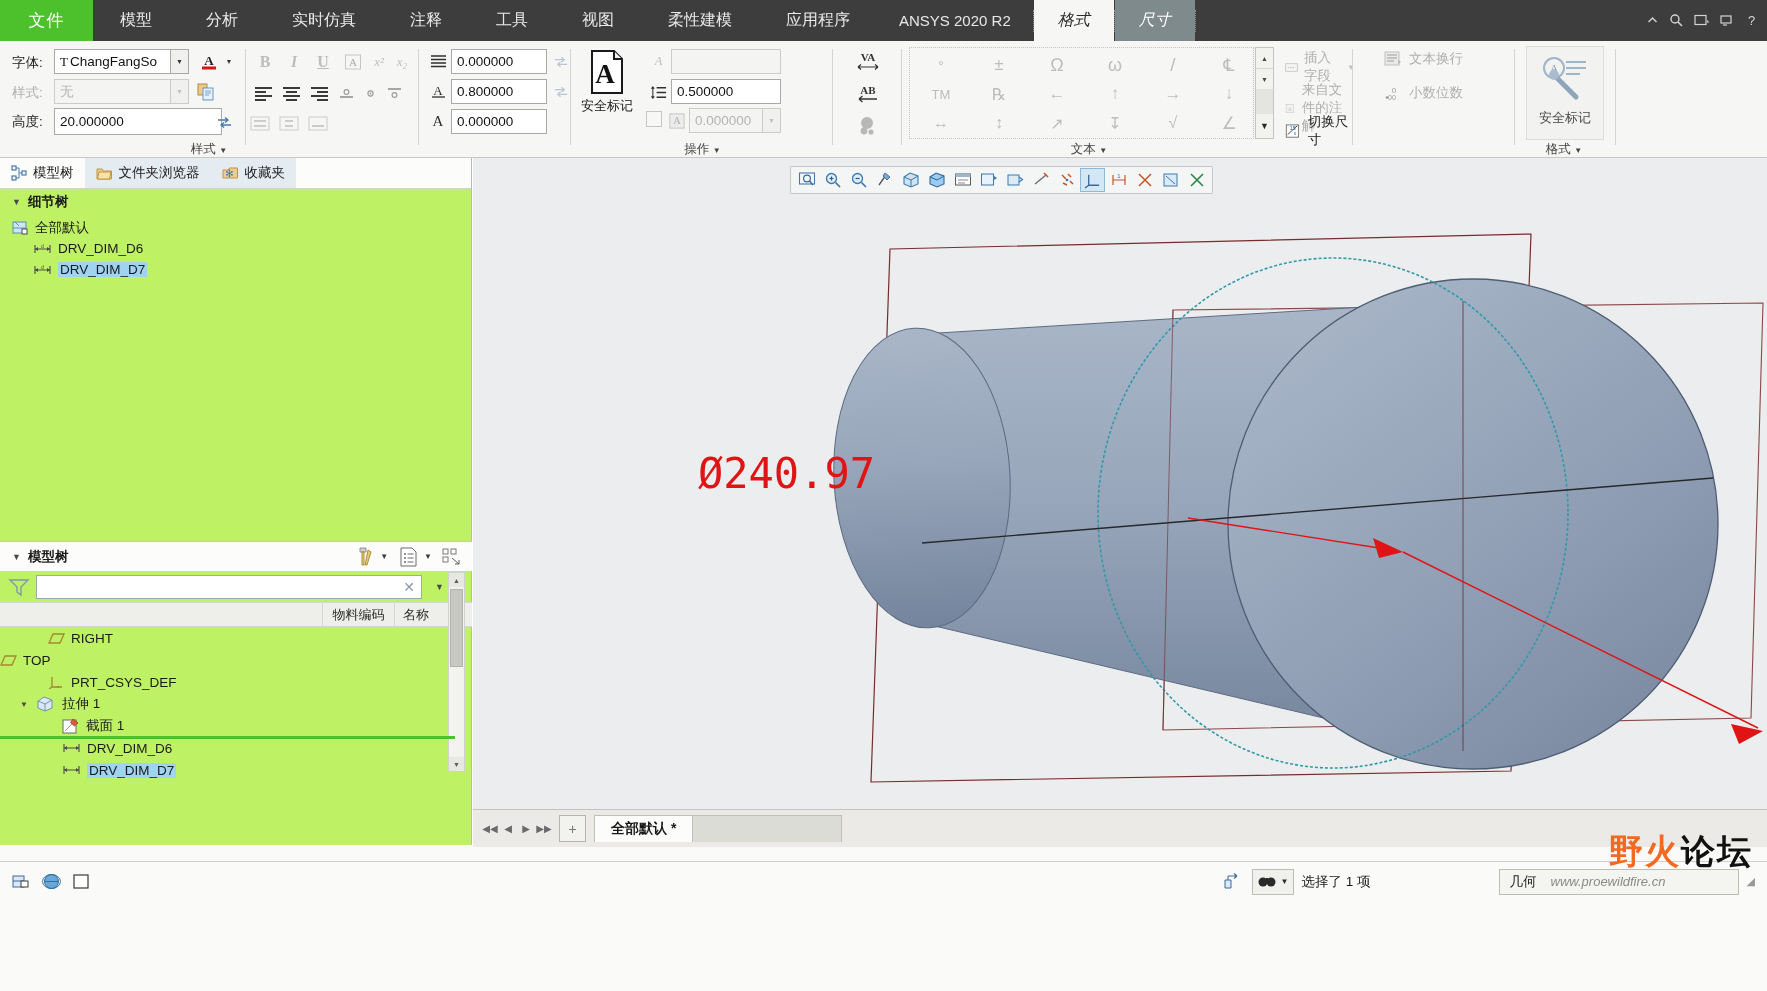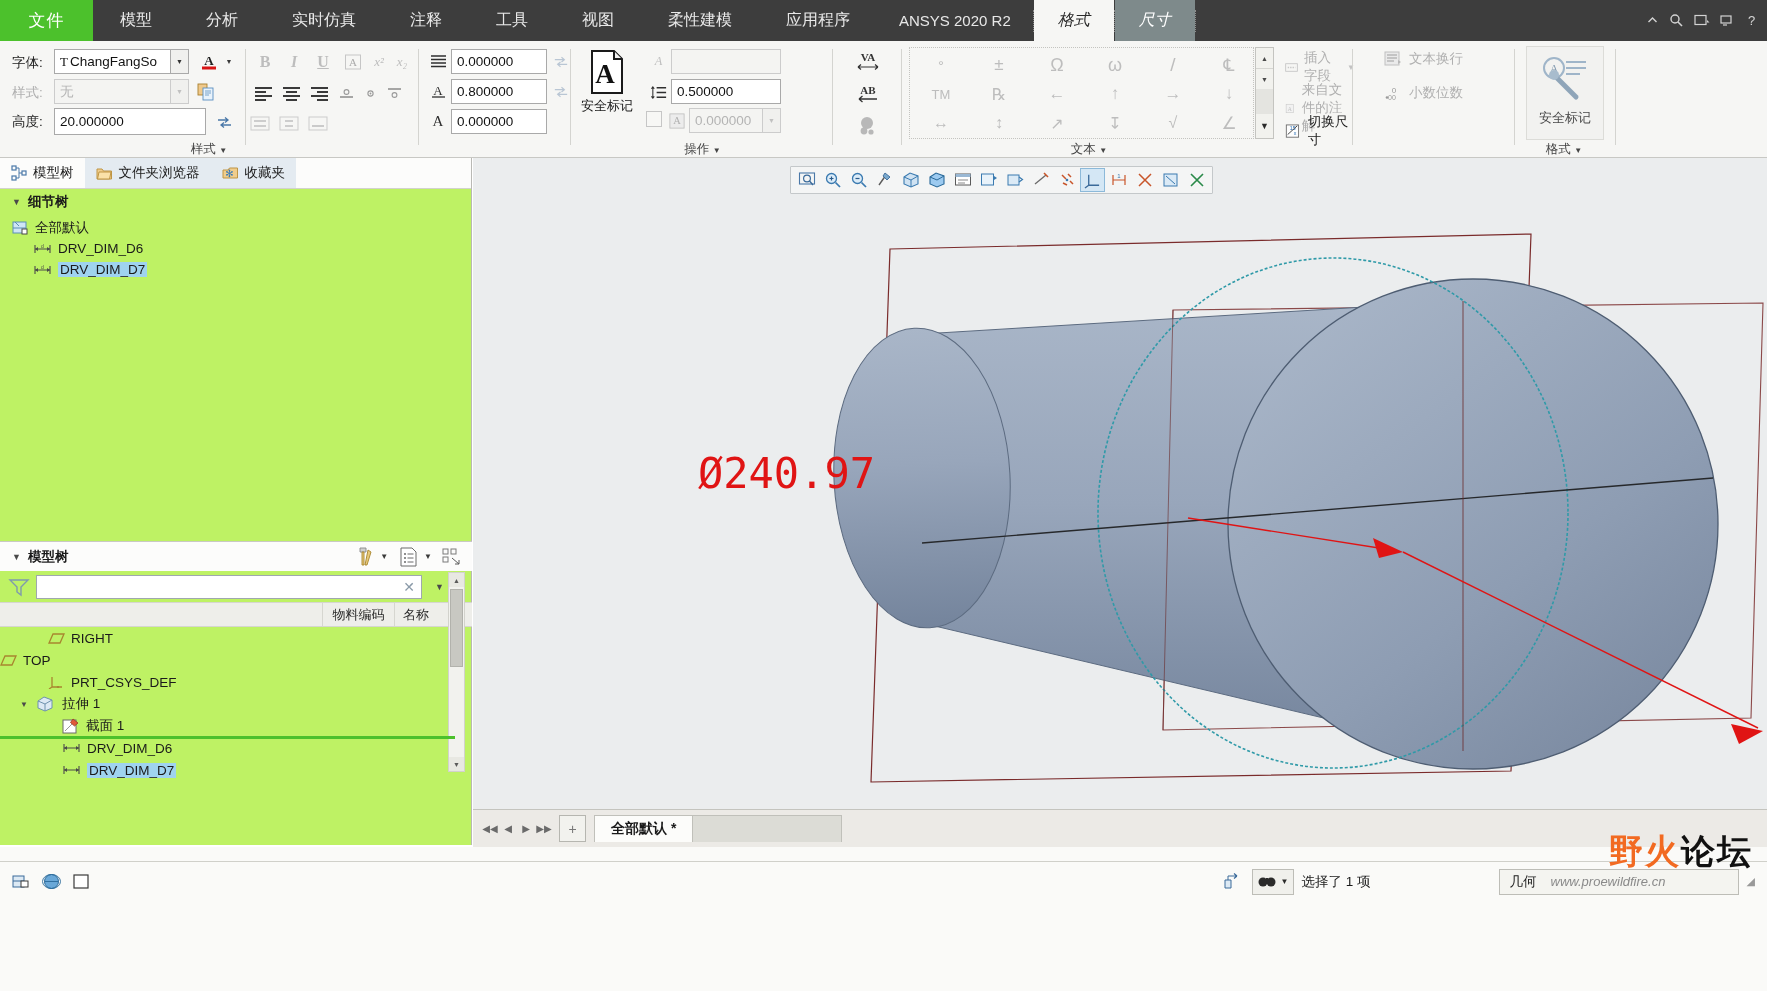--- a/index.html
+++ b/index.html
@@ -282,7 +282,7 @@
       </div>
 
       <div style="position:absolute;left:12px;top:72px;" class="lbl">高度:</div>
-      <div class="fld" style="position:absolute;left:54px;top:67px;width:152px;height:27px;">20.000000</div>
+      <div class="fld" style="position:absolute;left:54px;top:67px;width:168px;height:27px;">20.000000</div>
       <div class="icobtn" style="position:absolute;left:212px;top:69px;width:24px;height:24px;">
         <svg width="19" height="19" viewBox="0 0 19 19">
             <path d="M3 7 L12 7 M10 4.5 L13 7 L10 9.5 M16 12 L7 12 M9 9.5 L6 12 L9 14.5" fill="none" stroke="#4a78a8" stroke-width="1.3"></path>

